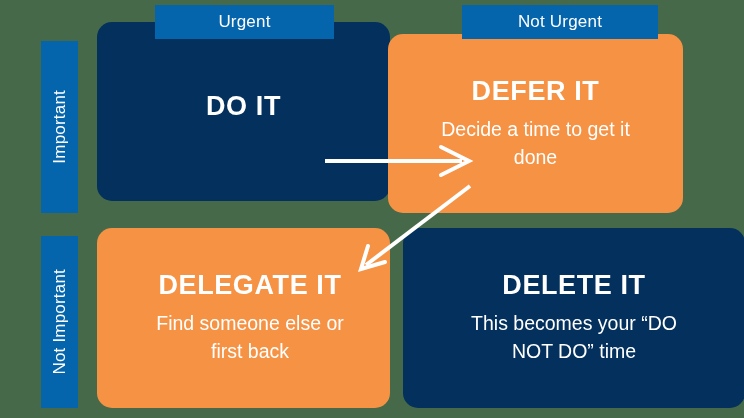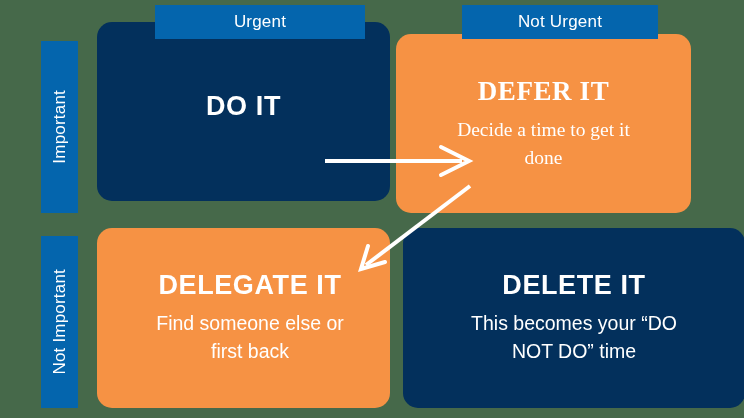--- a/index.html
+++ b/index.html
@@ -60,7 +60,7 @@
     letter-spacing: 0.2px;
     white-space: nowrap;
   }
-  #axis-urgent     { left: 155px; width: 210px; }
+  #axis-urgent     { left: 155px; width: 179px; }
   #axis-not-urgent { left: 462px; width: 196px; }
 
   

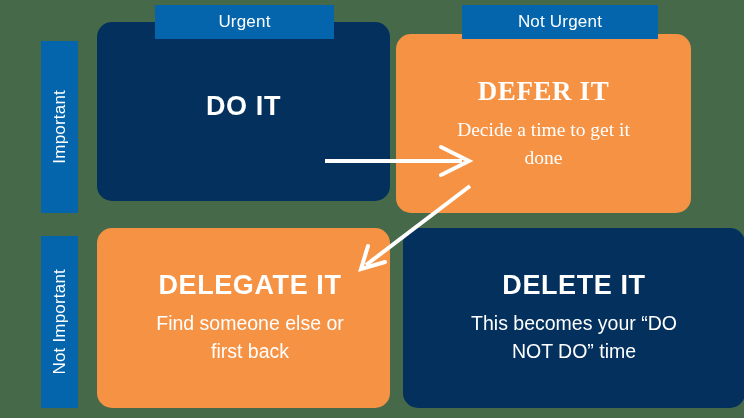--- a/index.html
+++ b/index.html
@@ -97,7 +97,7 @@
   .q-orange { background: #f69244; }
 
   #quadrant-do-it     { left: 97px;  top: 22px;  width: 293px; height: 179px; }
-  #quadrant-defer-it  { left: 396px; top: 34px;  width: 295px; height: 179px; font-family: Liberation Serif, serif; }
+  #quadrant-defer-it  { left: 388px; top: 34px;  width: 295px; height: 179px; }
   #quadrant-delegate-it { left: 97px;  top: 228px; width: 293px; height: 180px; padding-left: 27px; }
   #quadrant-delete-it { left: 403px; top: 228px; width: 342px; height: 180px; }
 

